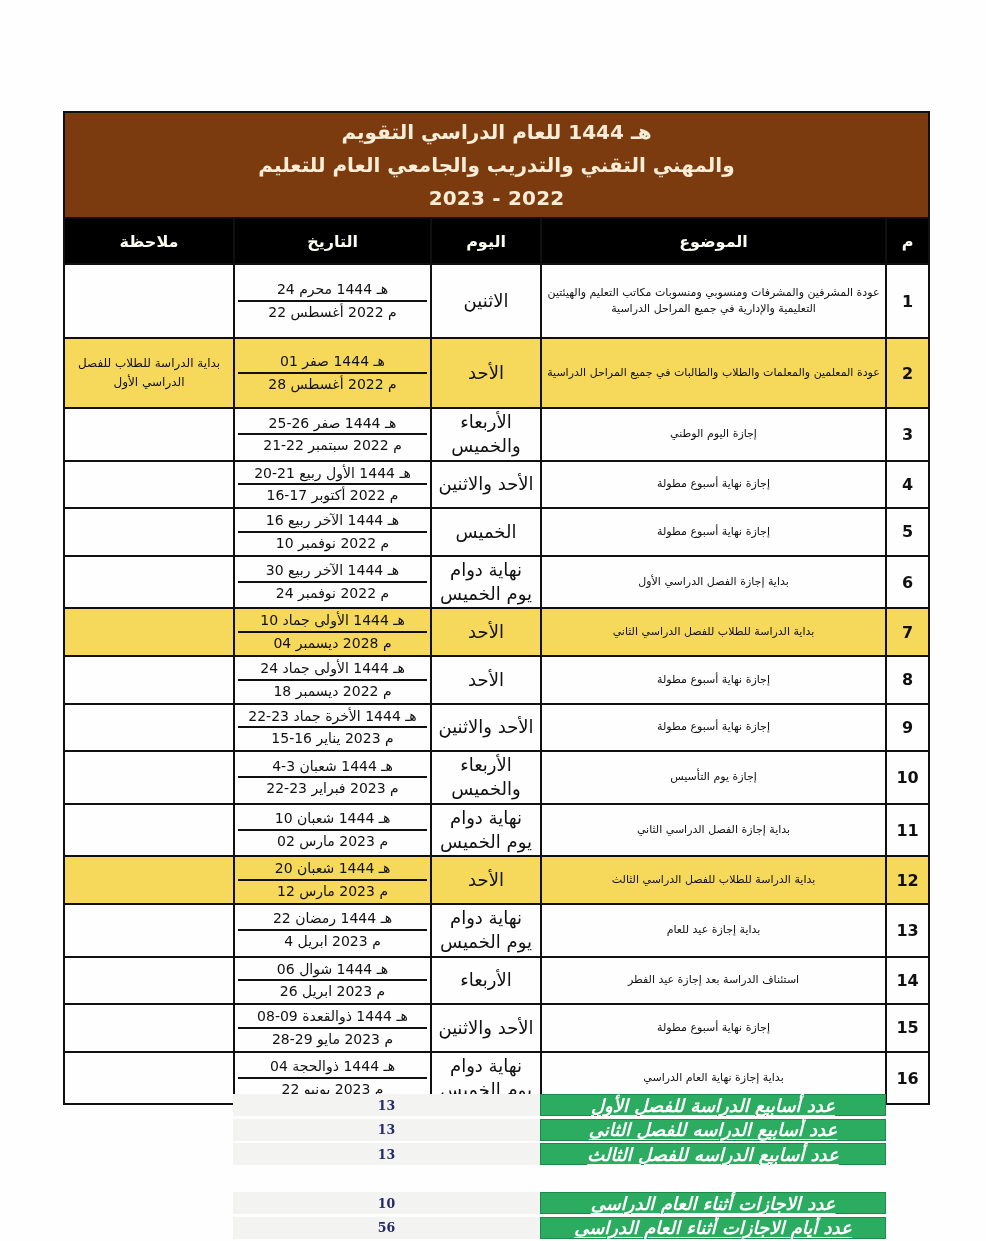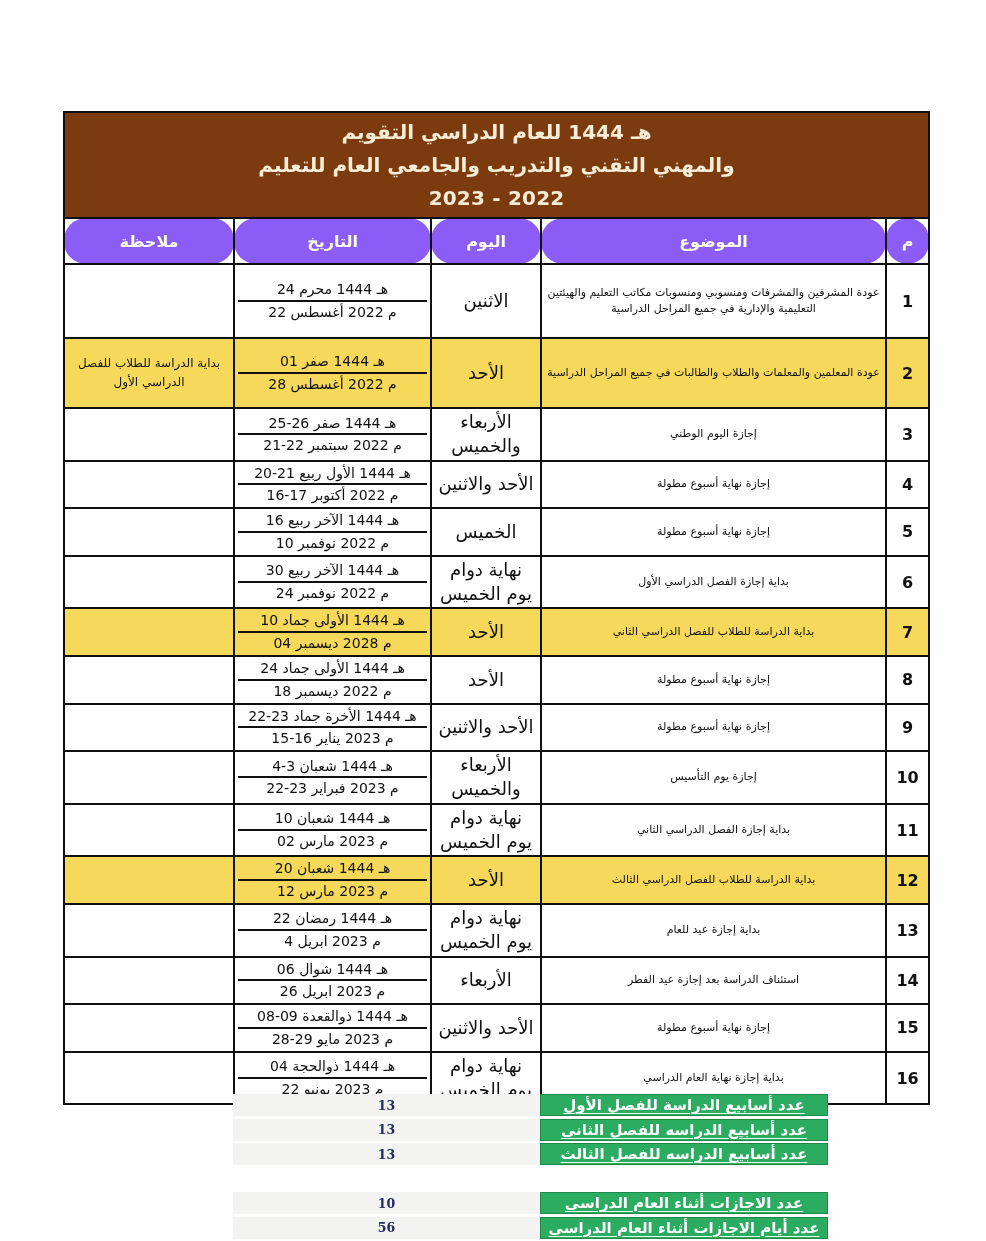--- a/index.html
+++ b/index.html
@@ -12,7 +12,7 @@
   td.title-cell{background:#7c3a0f;height:102px;padding:2px 6px;}
   .title-line{direction:ltr;text-align:center;color:#f8edd7;font-weight:bold;font-size:20px;line-height:33px;letter-spacing:.2px;}
 
-  tr.head-row td{background:#8b5cf6;color:#fdfdf3;font-weight:bold;font-size:16px;height:42px;border-radius:22px;}
+  tr.head-row td{background:#000000;color:#fdfdf3;font-weight:bold;font-size:16px;height:42px;}
 
   tr.r1{height:74px;} tr.r2{height:70px;} tr.rx{height:47px;}
   tr.yellow td{background:#f6d95b;}

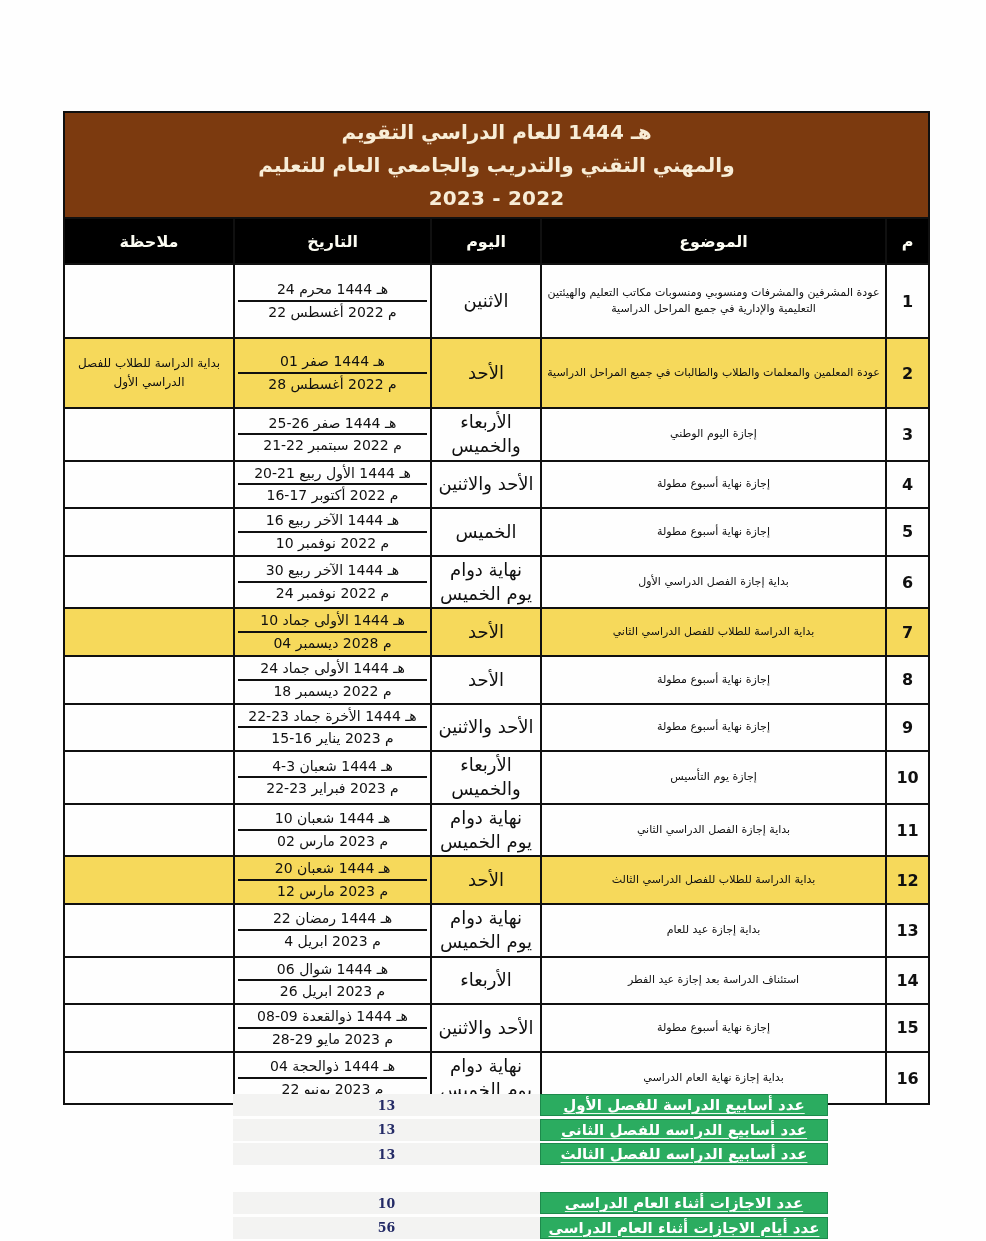--- a/index.html
+++ b/index.html
@@ -30,10 +30,10 @@
   .footer-row{display:flex;direction:ltr;height:22px;margin-bottom:2.5px;}
   .footer-value{width:307px;background:#f3f3f2;display:flex;align-items:center;justify-content:center;
     font-family:"DejaVu Serif","Liberation Serif",serif;font-size:12.5px;font-weight:bold;color:#232a66;}
-  .footer-label{width:288px;background:#2bac60;border:1px solid #1d8a4c;box-sizing:border-box;
+  .footer-label{width:346px;background:#2bac60;border:1px solid #1d8a4c;box-sizing:border-box;
     display:flex;align-items:center;justify-content:center;direction:rtl;
-    color:#ffffff;font-weight:bold;font-size:15px;
-    text-decoration:underline;text-decoration-thickness:1px;text-underline-offset:3px;text-decoration-color:#eaf7ee;}
+    color:#ffffff;font-weight:bold;font-size:18px;
+    text-decoration:underline;text-decoration-thickness:1px;text-underline-offset:3px;text-decoration-color:#eaf7ee;font-style:italic;}
 </style>
 </head>
 <body>

